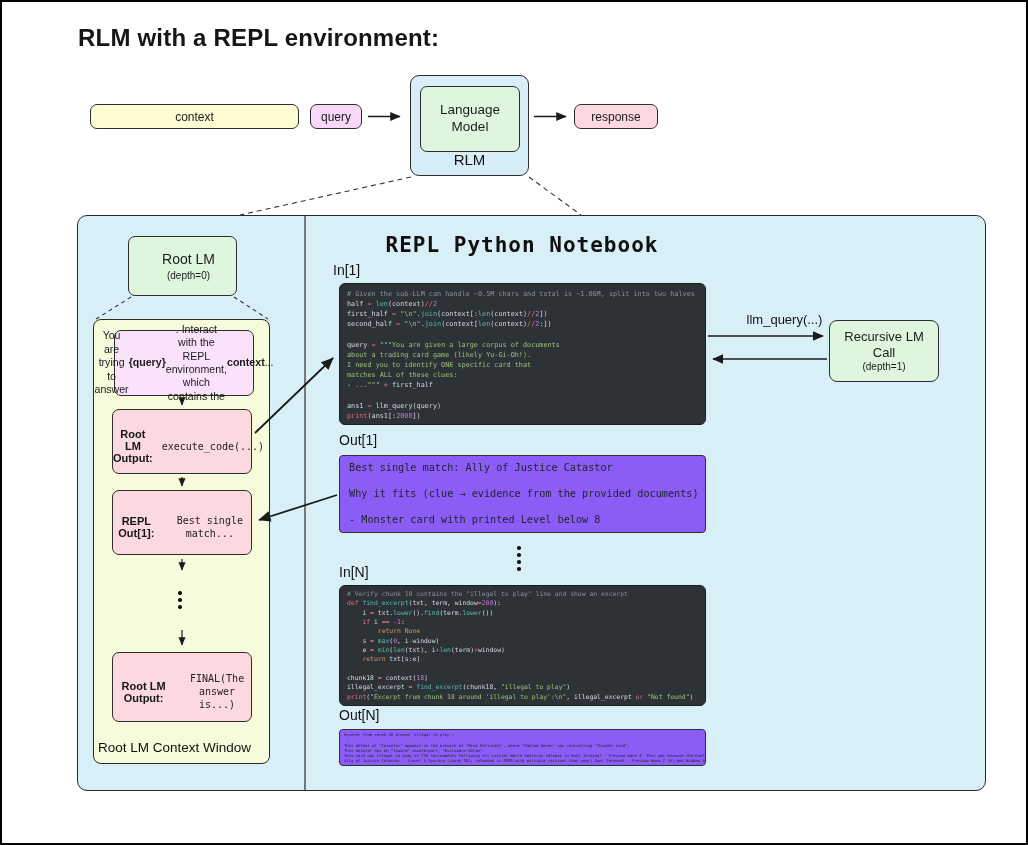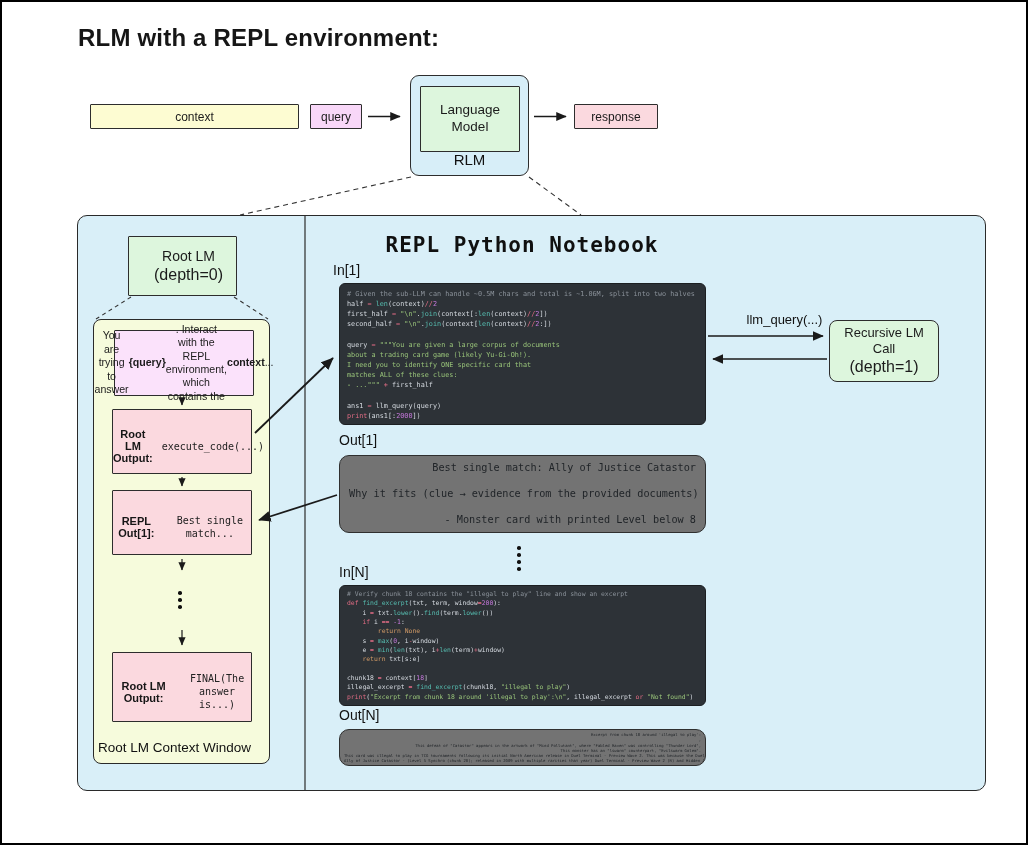--- a/index.html
+++ b/index.html
@@ -15,7 +15,7 @@
 
   
   .node{
-    border:1.4px solid #2d2d2d; border-radius:1px;
+    border:1.4px solid #2d2d2d; border-radius:7px;
     display:flex; align-items:center; justify-content:center;
     text-align:center; color:#1b1b1b;
   }

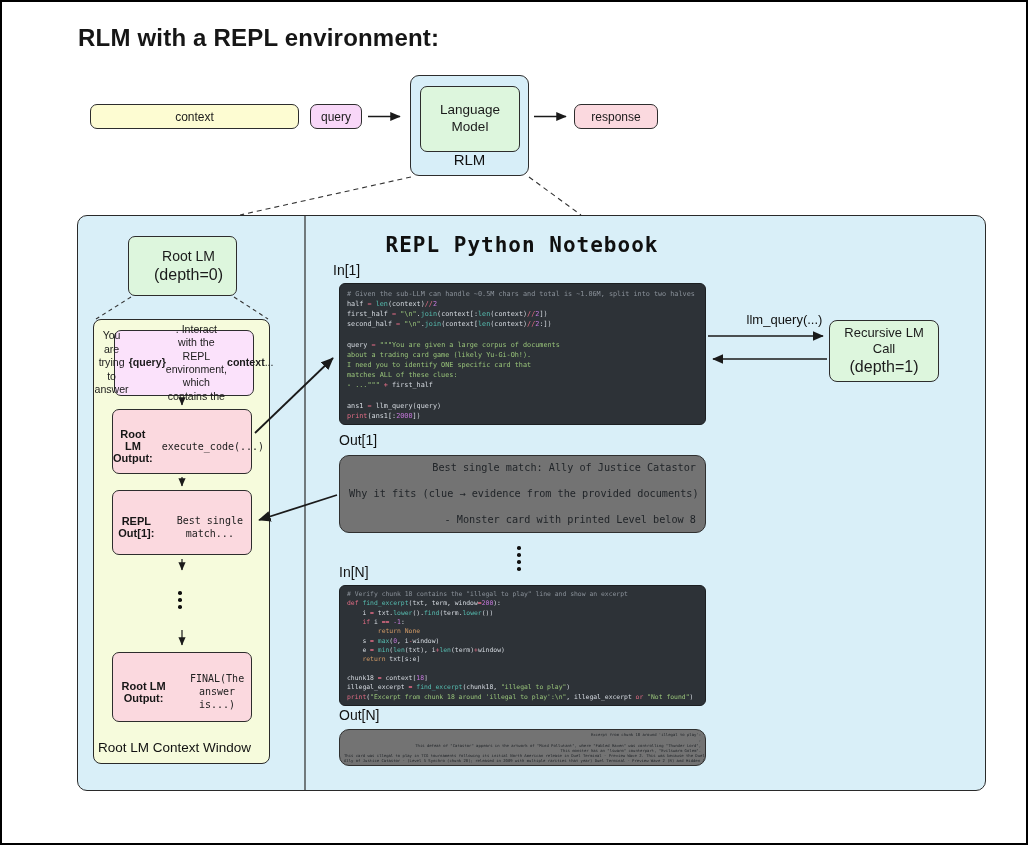--- a/index.html
+++ b/index.html
@@ -34,7 +34,7 @@
   .outer-box{ background:#d9eff8; border:1.6px solid #2a2a2a; border-radius:10px; }
 
   .rootlm-box{ flex-direction:column; font-size:14px; line-height:1.3; }
-  .depth{ font-size:16px; }
+  .depth{ font-size:10px; }
 
   .ctx-window{ background:#f6fbdc; border:1.4px solid #2a2a2a; border-radius:8px; }
   .ctx-label{ text-align:center; font-size:13.5px; color:#111; }

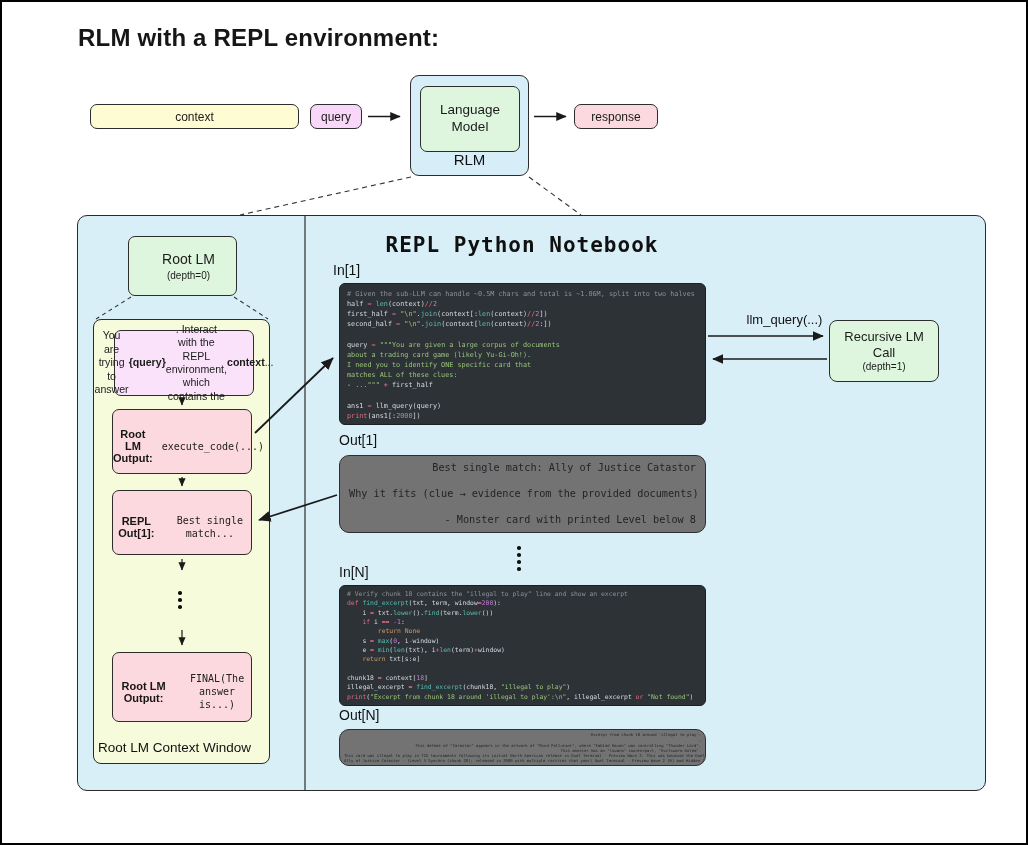--- a/index.html
+++ b/index.html
@@ -61,8 +61,8 @@
   .tk-fn{ color:#56bdb0; } .tk-or{ color:#d19a66; }
 
   .out-block{
-    background:#737373; border:1.3px solid #2f2f2f; border-radius:10px;
-    font-family:"DejaVu Sans Mono", monospace; color:#1f2327; overflow:hidden;text-align:right;
+    background:#8b5cf6; border:1.3px solid #2f2f2f; border-radius:4px;
+    font-family:"DejaVu Sans Mono", monospace; color:#1f2327; overflow:hidden;
   }
   .out1{ font-size:10.2px; line-height:12.9px; padding:6px 9px; }
   .outN{ font-size:3.9px; line-height:5.3px; padding:2px 4px; }

